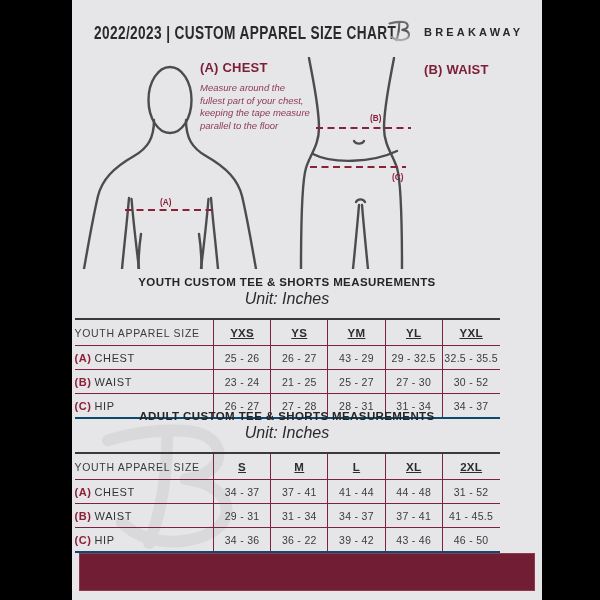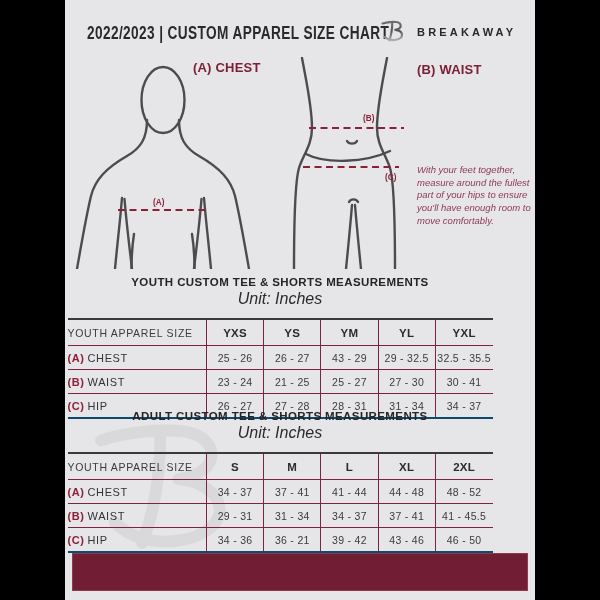--- a/index.html
+++ b/index.html
@@ -11,7 +11,7 @@
   .letterbox.left{left:0;width:65px;}
   .letterbox.right{left:535px;width:65px;}
   .page{
-    position:absolute;left:65px;top:0;width:470px;height:600px;
+    position:absolute;left:72px;top:0;width:470px;height:600px;
     background:#e6e5e7;overflow:hidden;
   }
   

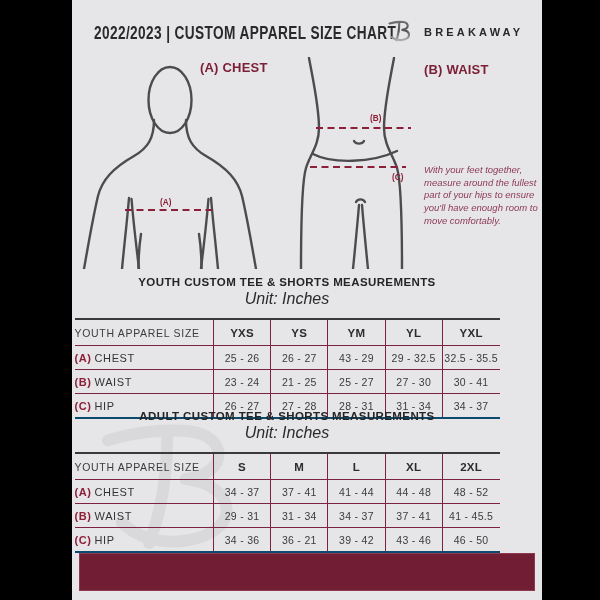--- a/index.html
+++ b/index.html
@@ -125,6 +125,7 @@
 
   <div class="guide guide-chest">
     <h3>(A) CHEST</h3>
+    <p>Measure around the fullest part of your chest, keeping the tape measure parallel to the floor</p>
   </div>
   <div class="guide guide-waist">
     <h3>(B) WAIST</h3>

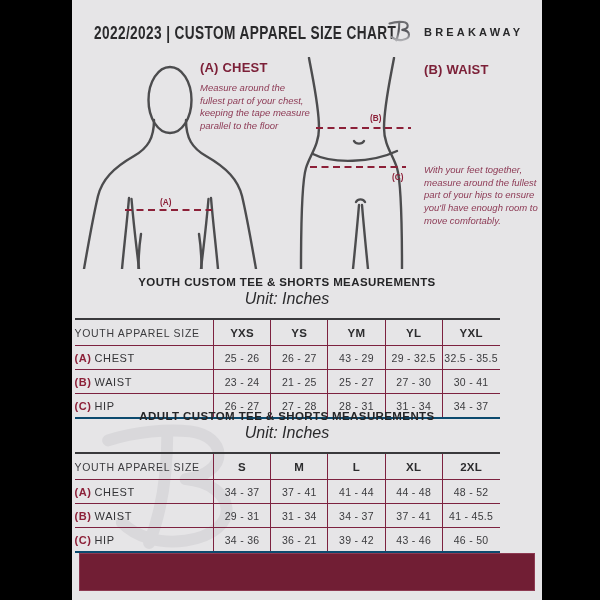--- a/index.html
+++ b/index.html
@@ -131,7 +131,6 @@
     <h3>(B) WAIST</h3>
   </div>
   <div class="guide guide-hips">
-    <p>With your feet together, measure around the fullest part of your hips to ensure you'll have enough room to move comfortably.</p>
   </div>
 
   <svg class="watermark" width="168" height="164" viewBox="0 0 36 36">

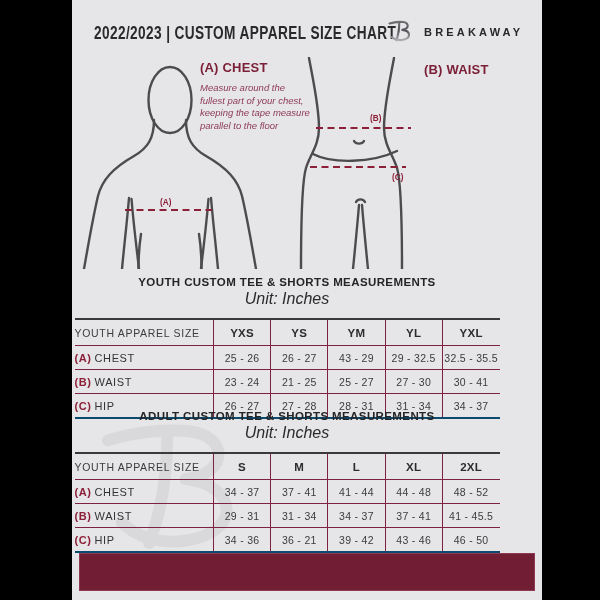--- a/index.html
+++ b/index.html
@@ -57,7 +57,7 @@
   table.size-table th:not(:first-child),
   table.size-table td:not(:first-child){border-left:1.5px solid #7d2240;}
   th.corner{text-align:left;padding-left:12px;font-weight:normal;font-size:10.5px;letter-spacing:.7px;color:#3b3b3e;}
-  th.size-h{font-size:11.5px;font-weight:bold;color:#2c2c2e;letter-spacing:.3px;}
+  th.size-h{font-size:11.5px;font-weight:bold;color:#2c2c2e;letter-spacing:.3px;text-decoration:underline;}
   td.rowlabel{text-align:left;padding-left:12px;font-size:11px;letter-spacing:.6px;color:#333336;}
   td.rowlabel .key{color:#8c2038;font-weight:bold;margin-right:3px;}
   td.val{font-size:10.5px;color:#3b3b3e;letter-spacing:.3px;}

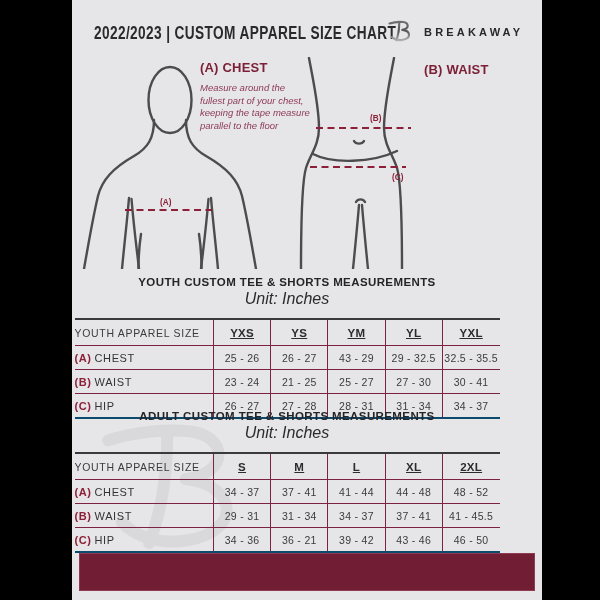--- a/index.html
+++ b/index.html
@@ -174,7 +174,7 @@
             <td class="val">21 - 25</td>
             <td class="val">25 - 27</td>
             <td class="val">27 - 30</td>
-            <td class="val">30 - 41</td>
+            <td class="val">30 - 52</td>
           </tr>
           <tr>
             <td class="rowlabel"><span class="key">(C)</span><span class="nm">HIP</span></td>

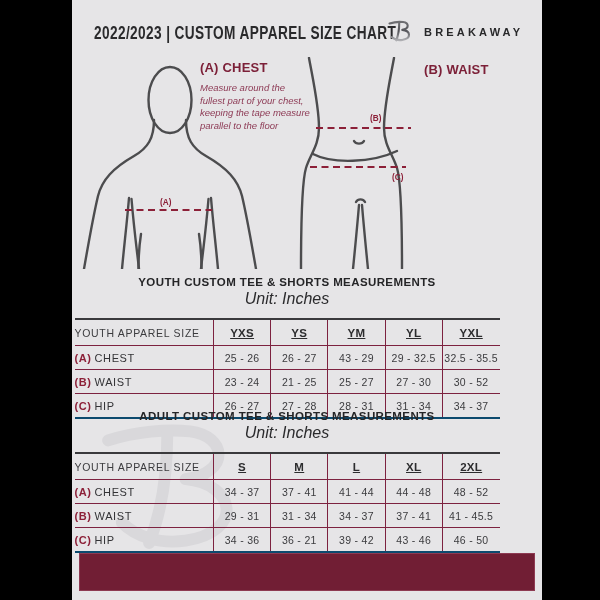--- a/index.html
+++ b/index.html
@@ -217,7 +217,7 @@
             <td class="val">37 - 41</td>
             <td class="val">41 - 44</td>
             <td class="val">44 - 48</td>
-            <td class="val">48 - 52</td>
+            <td class="val">31 - 52</td>
           </tr>
           <tr>
             <td class="rowlabel"><span class="key">(B)</span><span class="nm">WAIST</span></td>

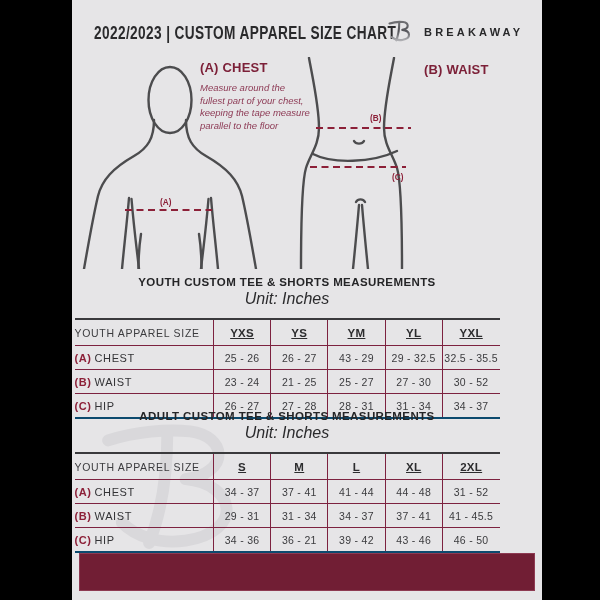--- a/index.html
+++ b/index.html
@@ -230,7 +230,7 @@
           <tr>
             <td class="rowlabel"><span class="key">(C)</span><span class="nm">HIP</span></td>
             <td class="val">34 - 36</td>
-            <td class="val">36 - 21</td>
+            <td class="val">36 - 22</td>
             <td class="val">39 - 42</td>
             <td class="val">43 - 46</td>
             <td class="val">46 - 50</td>

